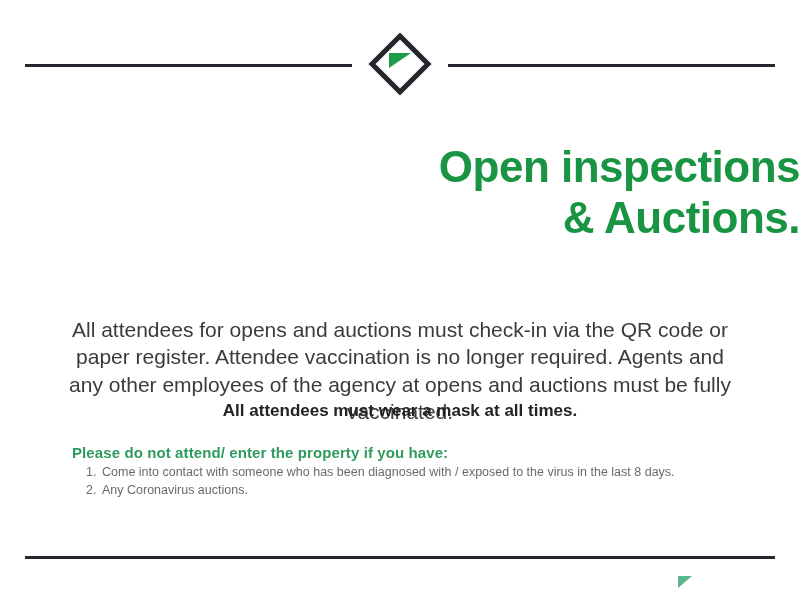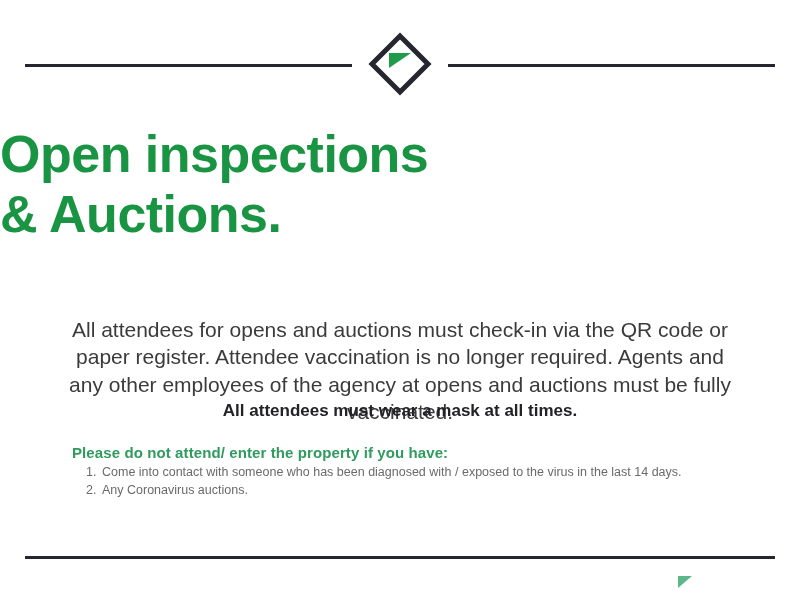--- a/index.html
+++ b/index.html
@@ -53,11 +53,11 @@
   .headline {
     position: absolute;
     left: 0;
-    top: 124px;
+    top: 141px;
     width: 800px;
-    text-align: left;
+    text-align: right;
     color: #199443;
-    font-size: 52px;
+    font-size: 44px;
     font-weight: bold;
     line-height: 1.16;
     letter-spacing: -0.5px;

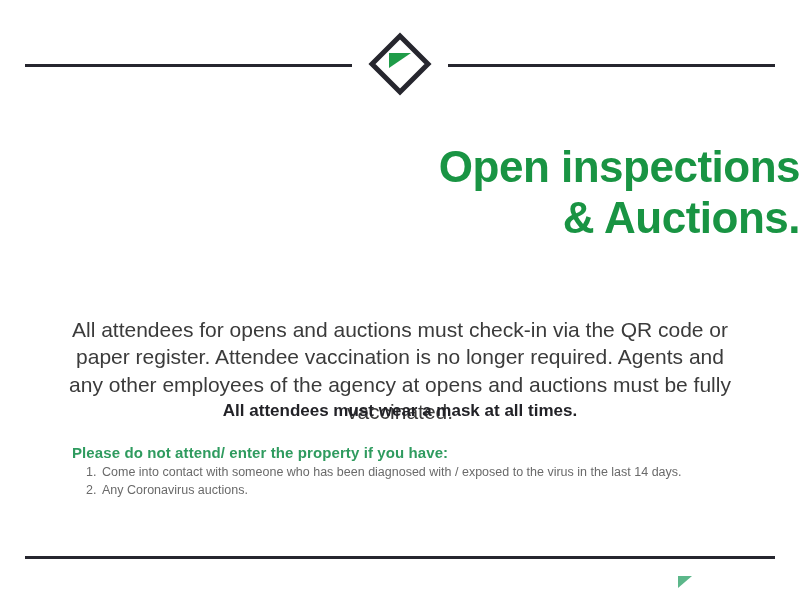--- a/index.html
+++ b/index.html
@@ -159,7 +159,7 @@
   <div class="notice-block">
     <p class="notice-heading">Please do not attend/ enter the property if you have:</p>
     <ol class="notice-list">
-      <li>Come into contact with someone who has been diagnosed with / exposed to the virus in the last 14 days.</li>
+      <li>Come into contact with someone who has been diagnosed with / exposed to the virus in the last 8 days.</li>
       <li>Any Coronavirus auctions.</li>
     </ol>
   </div>

